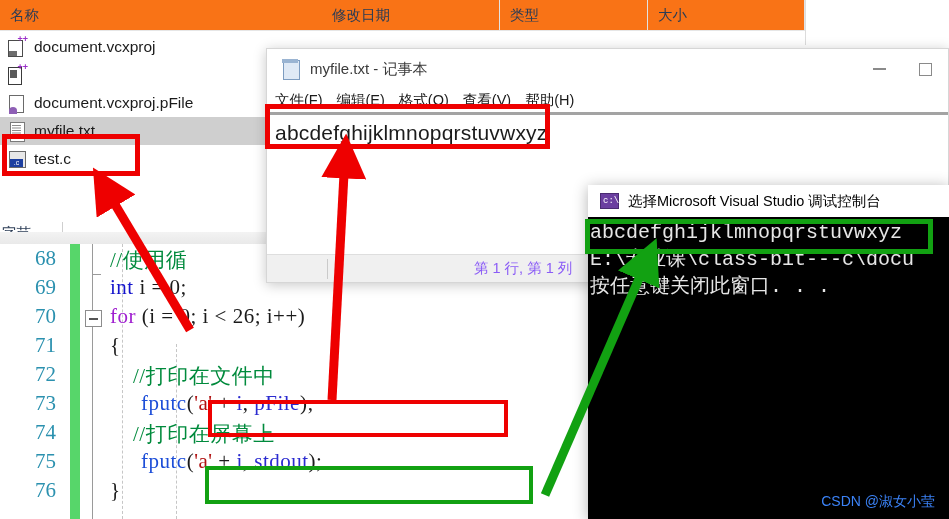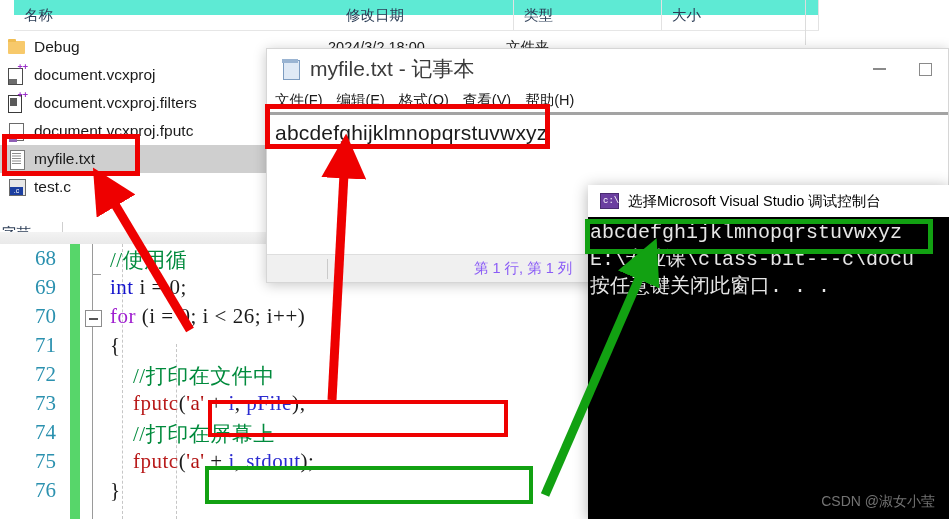--- a/index.html
+++ b/index.html
@@ -13,7 +13,7 @@
 
   
   .explorer { position: absolute; left: 0; top: 0; width: 949px; height: 232px; background: #ffffff; }
-  .col-headers { position: absolute; left: 14px; top: 0; width: 805px; height: 15px; background: #5eead4; }
+  .col-headers { position: absolute; left: 0; top: 0; width: 805px; height: 31px; background: #f97316; }
   .col-head {
     position: absolute; top: 0; height: 31px;
     font-size: 14.5px; color: #2b3c55; padding-left: 10px;

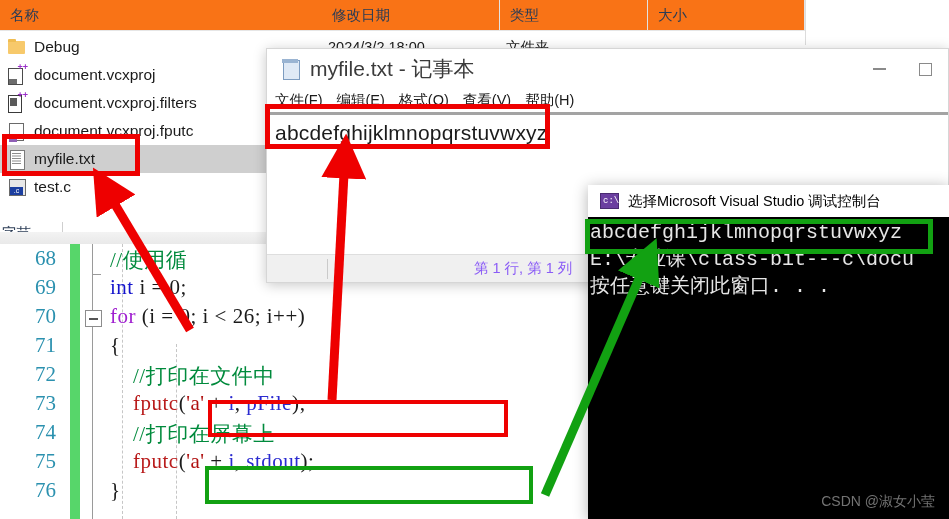--- a/index.html
+++ b/index.html
@@ -146,12 +146,6 @@
 
     <div class="flist">
       <div class="frow">
-        <span class="ficon ic-folder"></span>
-        <span class="fname">Debug</span>
-        <span class="fdate">2024/3/2 18:00</span>
-        <span class="ftype">文件夹</span>
-      </div>
-      <div class="frow">
         <span class="ficon ic-vcx">
             <i class="corner"></i>
           </span>

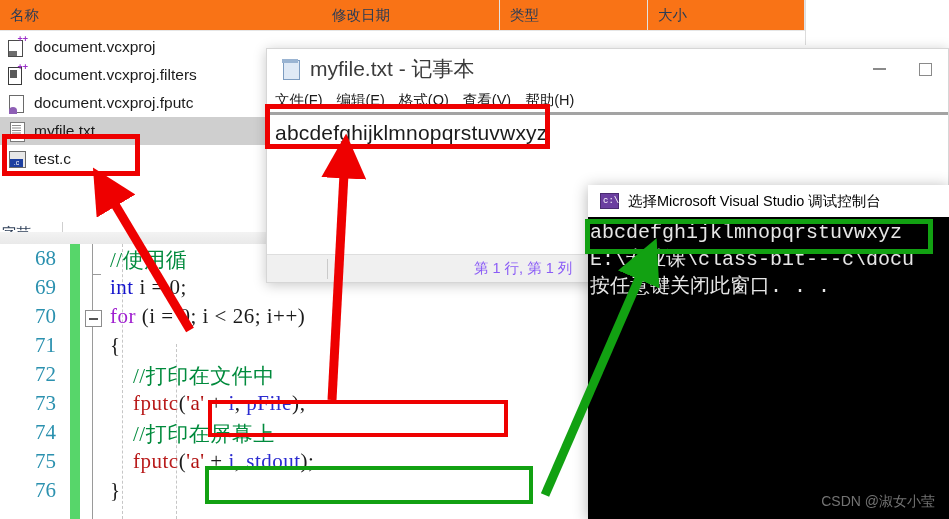--- a/index.html
+++ b/index.html
@@ -155,7 +155,6 @@
         <span class="ficon ic-filt">
             <i class="corner"></i>
           </span>
-        <span class="fname">document.vcxproj.filters</span>
       </div>
       <div class="frow">
         <span class="ficon ic-user"></span>

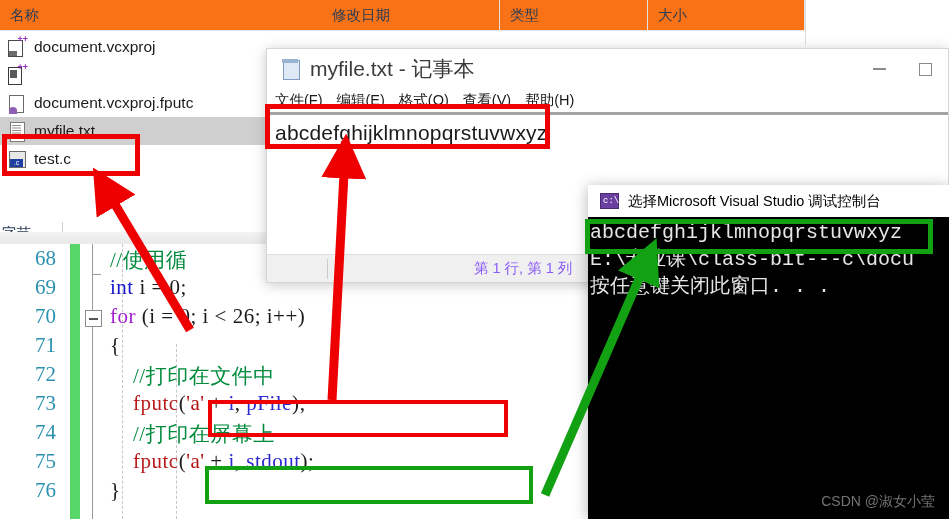--- a/index.html
+++ b/index.html
@@ -95,7 +95,7 @@
   .np-ico{width:20px;height:20px;margin-left:14px;position:relative;flex:0 0 20px;}
   .np-ico::before{content:"";position:absolute;left:2px;top:1px;width:15px;height:18px;background:#dfe9f5;border:1px solid #7d9cc0;}
   .np-ico::after{content:"";position:absolute;left:1px;top:0px;width:16px;height:4px;background:#9ab4d2;}
-  .np-titletext{margin-left:9px;font-size:21px;color:#3b3b3b;}
+  .np-titletext{margin-left:9px;font-size:15px;color:#3b3b3b;}
   .np-btns{position:absolute;right:0;top:0;height:40px;display:flex;}
   .np-btn{width:46px;height:40px;display:flex;align-items:center;justify-content:center;}
   .np-min{width:13px;height:1.6px;background:#8a8a8a;}

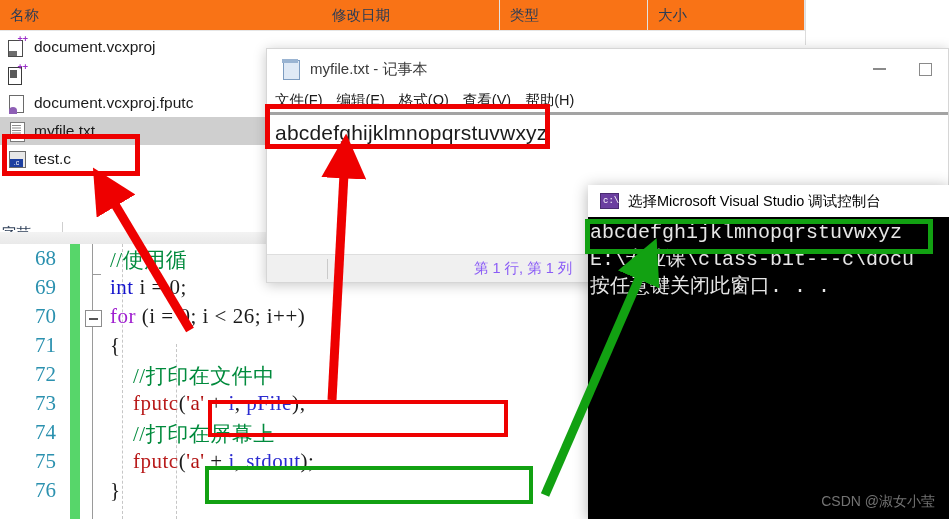--- a/index.html
+++ b/index.html
@@ -158,7 +158,7 @@
       </div>
       <div class="frow">
         <span class="ficon ic-user"></span>
-        <span class="fname">document.vcxproj.fputc</span>
+        <span class="fname">document.vcxproj.pFile</span>
       </div>
       <div class="frow sel">
         <span class="ficon ic-txt"></span>

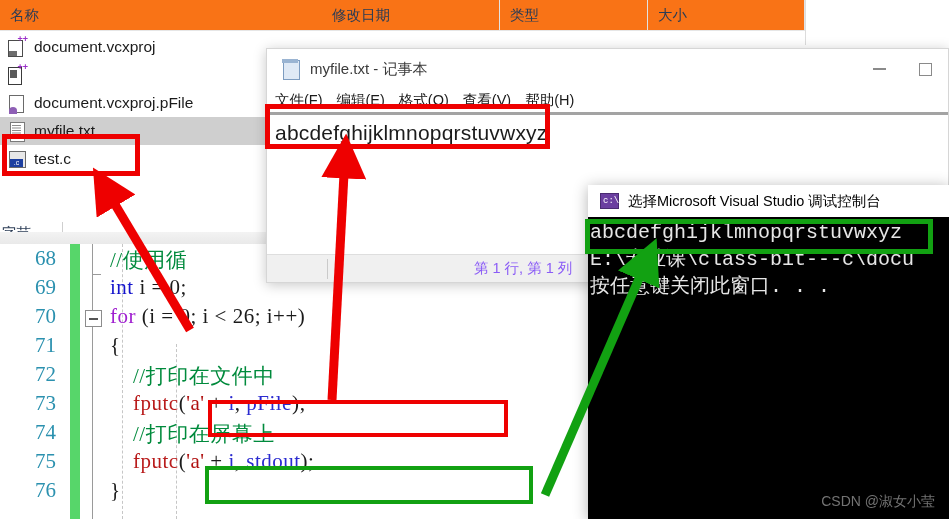--- a/index.html
+++ b/index.html
@@ -87,7 +87,7 @@
   .cline { position:absolute; left:110px; font-size:21px; white-space:pre; font-family:"Liberation Serif", serif; letter-spacing:0.5px;text-align:right;}
   .k-cmt{color:#008a3c;} .k-kw{color:#1414cc;} .k-kw2{color:#a020d0;}
   .k-pl{color:#1b1b1b;}
-  .k-fn{color:#b91c1c;} .k-str{color:#b01010;} .k-var{color:#2b2bd0;}
+  .k-fn{color:#1d4ed8;margin-left:8px;} .k-str{color:#b01010;} .k-var{color:#2b2bd0;}
 
   
   .notepad{position:absolute;left:266px;top:48px;width:683px;height:235px;background:#fff;border:1px solid #d6d6d6;box-shadow:0 2px 12px rgba(0,0,0,.22);}

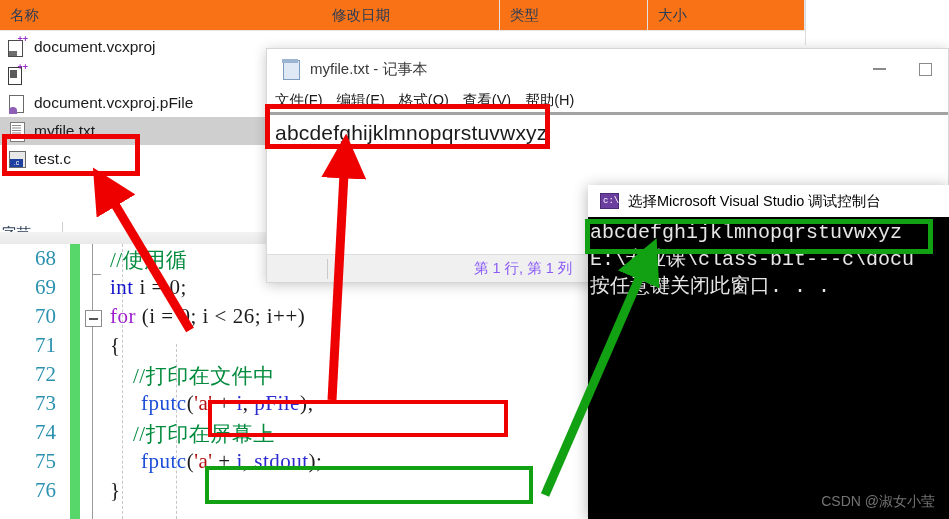--- a/index.html
+++ b/index.html
@@ -116,7 +116,7 @@
   .cs-titletext{margin-left:9px;font-size:14.5px;color:#000000;white-space:nowrap;}
   .cs-body{position:relative;height:302px;background:#000;padding-top:2px;}
   .cs-line{font-family:"Liberation Mono", monospace;font-size:20px;color:#e6e6e6;white-space:pre;line-height:27px;padding-left:2px;letter-spacing:0px;}
-  .watermark{position:absolute;right:14px;bottom:8px;font-size:14px;color:#737373;font-family:"Liberation Sans", sans-serif;}
+  .watermark{position:absolute;right:14px;bottom:8px;font-size:14px;color:#3b82f6;font-family:"Liberation Sans", sans-serif;}
 
   
   .overlay{position:absolute;left:0;top:0;width:949px;height:519px;pointer-events:none;}

